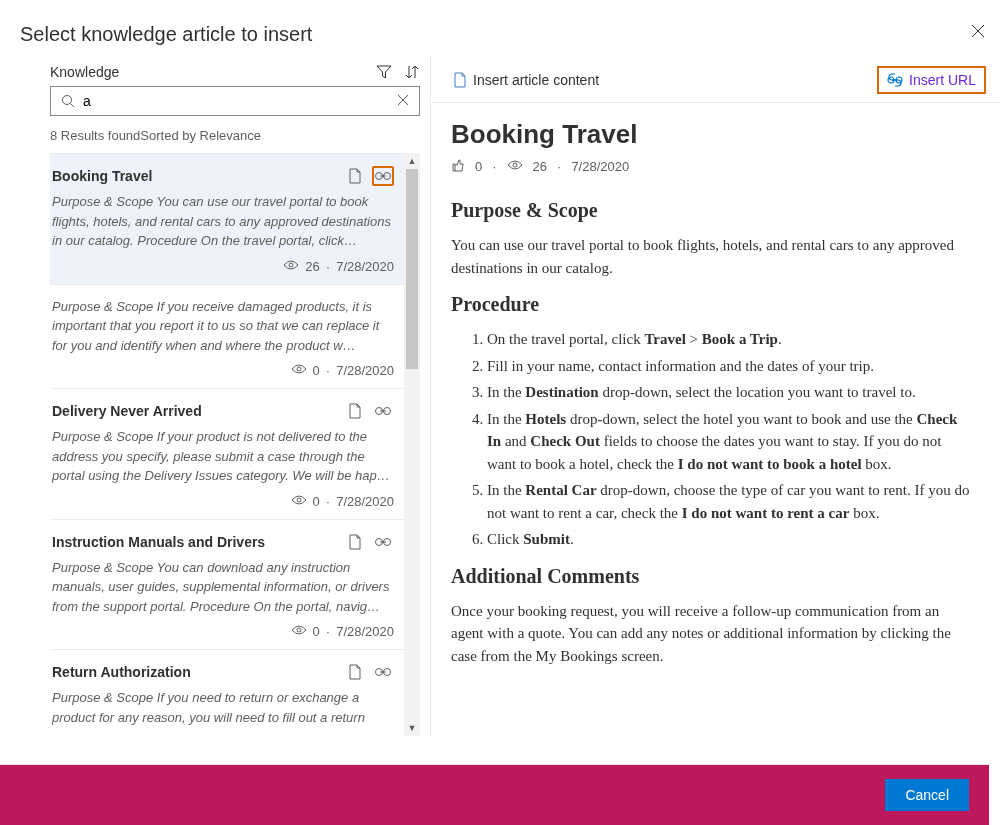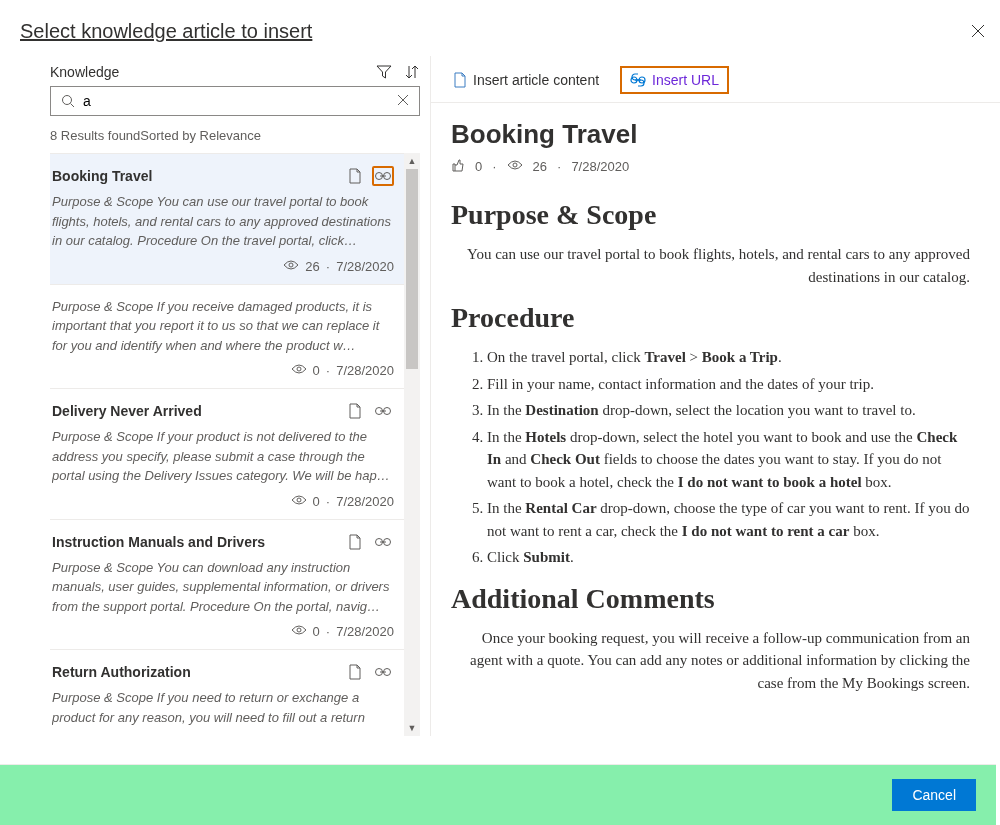--- a/index.html
+++ b/index.html
@@ -4,7 +4,7 @@
 <style>
 * { box-sizing: border-box; margin: 0; padding: 0; }
 body { font-family: "Segoe UI", Arial, sans-serif; font-size: 14px; color: #323130; background: #fff; width: 1000px; height: 825px; overflow: hidden; position: relative; }
-.dialog-header { display: flex; justify-content: space-between; align-items: flex-start; padding: 20px 7px 10px 20px; text-decoration: underline; }
+.dialog-header { display: flex; justify-content: space-between; align-items: flex-end; padding: 20px 7px 10px 20px; }
 .dialog-title { font-size: 20px; font-weight: 400; }
 .close-x { font-size: 16px; cursor: pointer; padding: 4px 8px; }
 .main { display: flex; height: 680px; padding: 0 0 0 50px; }

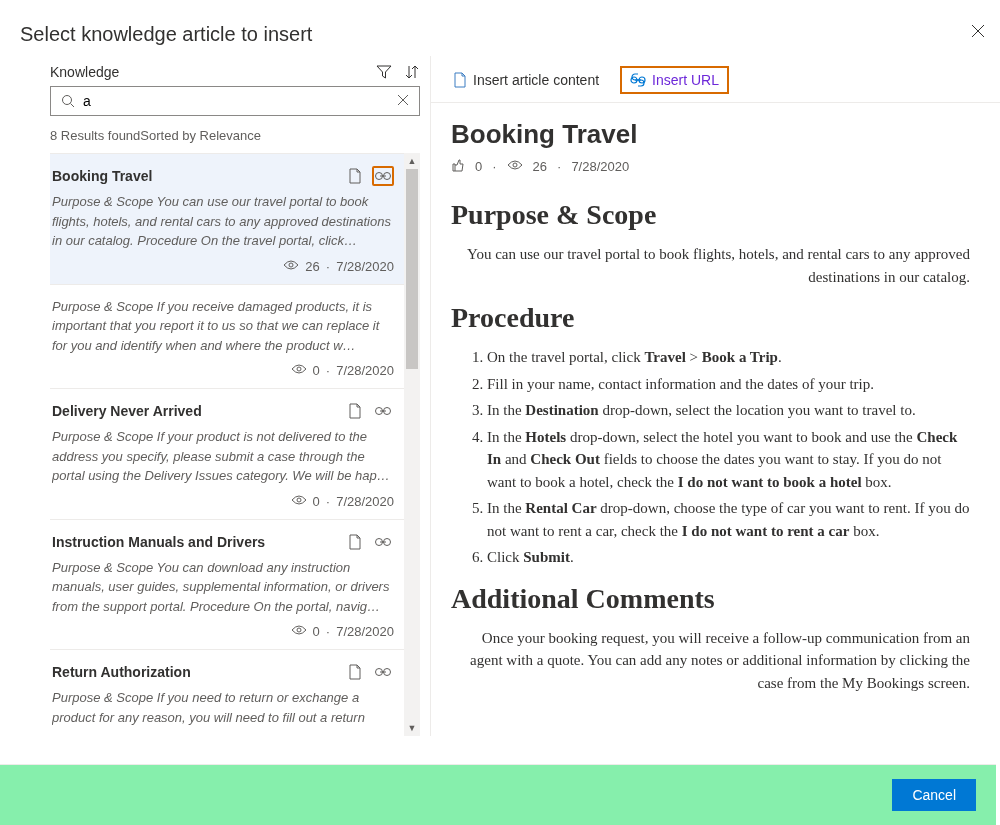--- a/index.html
+++ b/index.html
@@ -34,7 +34,7 @@
 .scroll-track { flex: 1; position: relative; }
 .scroll-thumb { position: absolute; left: 2px; right: 2px; top: 0; height: 200px; background: #c8c6c4; }
 .right-pane { flex: 1; border-left: 1px solid #edebe9; margin-left: 10px; display: flex; flex-direction: column; }
-.right-toolbar { display: flex; align-items: center; gap: 13px; padding: 10px 14px 8px 14px; border-bottom: 1px solid #edebe9; }
+.right-toolbar { display: flex; align-items: center; gap: 13px; padding: 10px 14px 8px 14px; border-bottom: 1px solid #edebe9; justify-content: space-between; }
 .tool-btn { display: inline-flex; align-items: center; gap: 6px; padding: 4px 8px; cursor: pointer; font-size: 14px; }
 .tool-btn.highlighted { border: 2px solid #d86a00; color: #6d28d9; padding-left: 8px; }
 .tool-btn.highlighted svg path, .tool-btn.highlighted svg circle { stroke: #0078d4; }

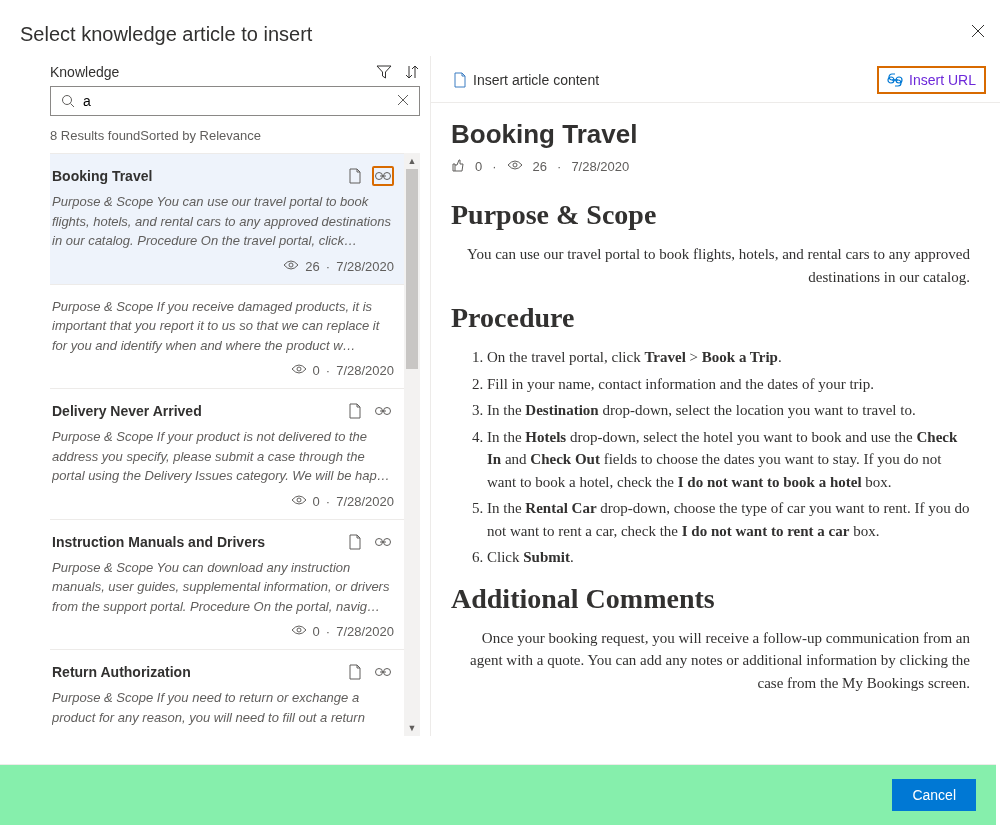--- a/index.html
+++ b/index.html
@@ -42,7 +42,7 @@
 .article-title { font-size: 26px; font-weight: 700; margin-bottom: 8px; }
 .article-meta { display: flex; align-items: center; gap: 10px; font-size: 13px; color: #605e5c; margin-bottom: 24px; }
 .article-content { font-family: Georgia, "Times New Roman", serif; font-size: 15px; }
-.article-content h2 { font-size: 28px; font-weight: 700; margin: 8px 0 12px 0; }
+.article-content h2 { font-size: 20px; font-weight: 700; margin: 8px 0 12px 0; }
 .article-content p { margin-bottom: 14px; line-height: 1.5; text-align: right; }
 .article-content ol { margin: 0 0 14px 36px; }
 .article-content li { margin-bottom: 4px; line-height: 1.5; }

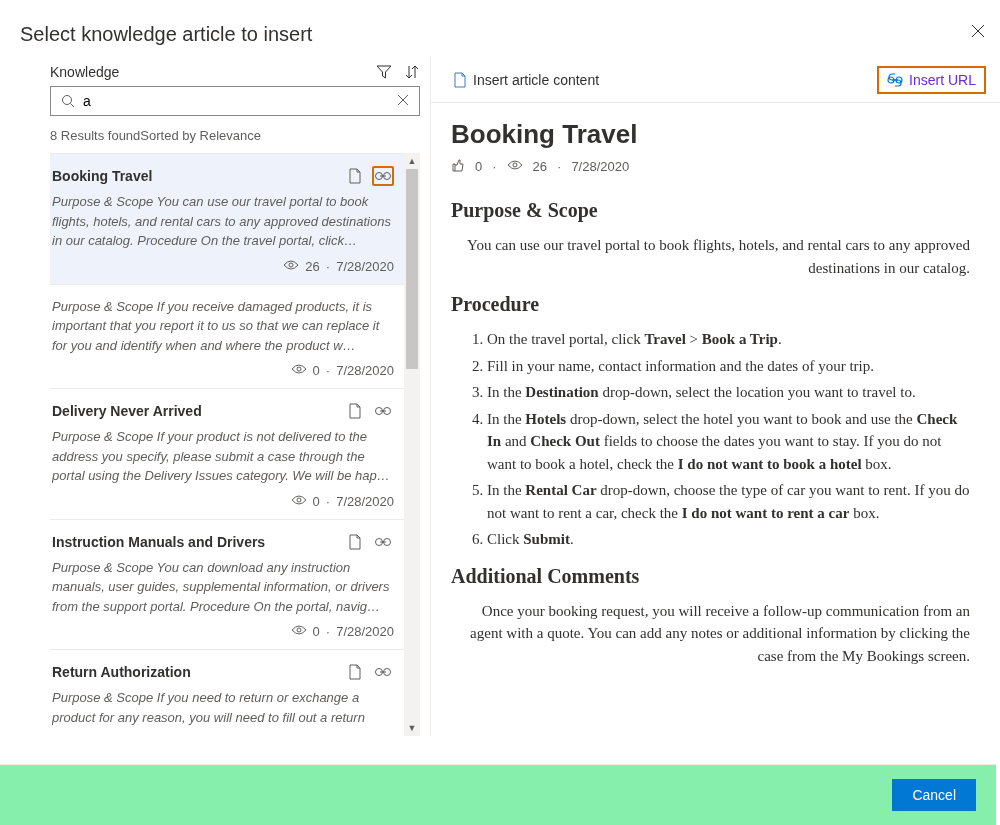--- a/index.html
+++ b/index.html
@@ -43,7 +43,7 @@
 .article-meta { display: flex; align-items: center; gap: 10px; font-size: 13px; color: #605e5c; margin-bottom: 24px; }
 .article-content { font-family: Georgia, "Times New Roman", serif; font-size: 15px; }
 .article-content h2 { font-size: 20px; font-weight: 700; margin: 8px 0 12px 0; }
-.article-content p { margin-bottom: 14px; line-height: 1.5; text-align: right; }
+.article-content p { margin-bottom: 14px; line-height: 1.5; }
 .article-content ol { margin: 0 0 14px 36px; }
 .article-content li { margin-bottom: 4px; line-height: 1.5; }
 .footer { position: absolute; bottom: 0; left: 0; right: 4px; border-top: 1px solid #edebe9; padding: 14px 20px; display: flex; justify-content: flex-end; background: #86efac; }

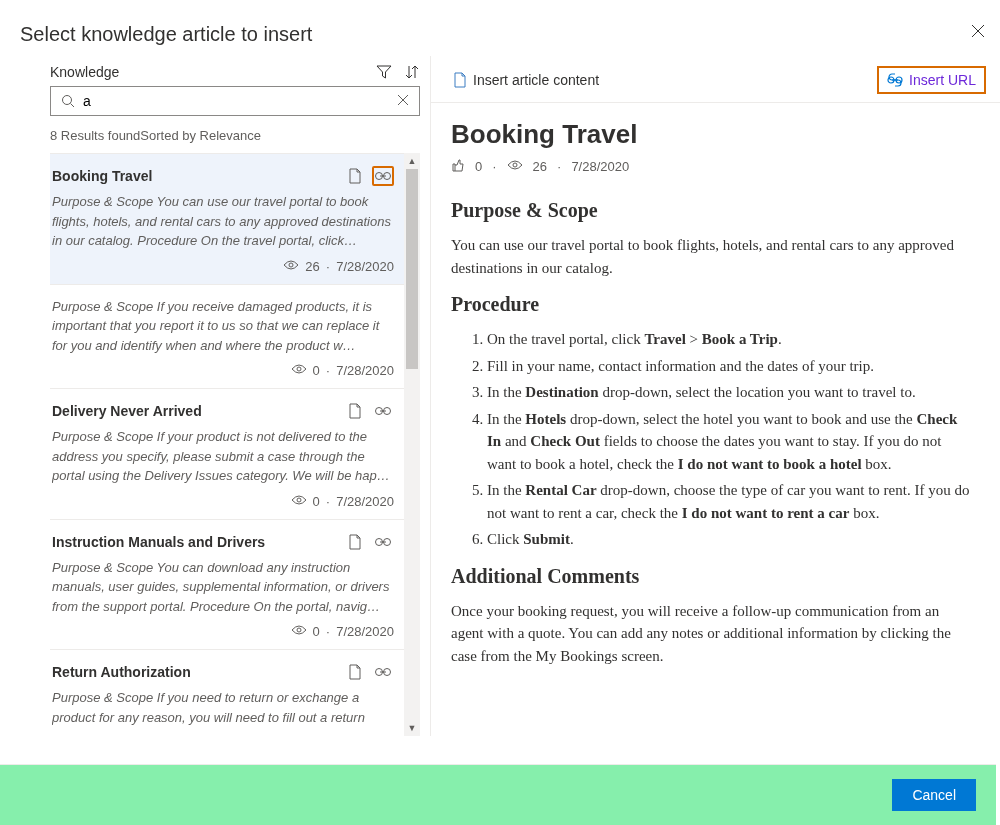--- a/index.html
+++ b/index.html
@@ -46,7 +46,7 @@
 .article-content p { margin-bottom: 14px; line-height: 1.5; }
 .article-content ol { margin: 0 0 14px 36px; }
 .article-content li { margin-bottom: 4px; line-height: 1.5; }
-.footer { position: absolute; bottom: 0; left: 0; right: 4px; border-top: 1px solid #edebe9; padding: 14px 20px; display: flex; justify-content: flex-end; background: #86efac; }
+.footer { position: absolute; bottom: 0; left: 0; right: 11px; border-top: 1px solid #edebe9; padding: 14px 20px; display: flex; justify-content: flex-end; background: #be185d; }
 .cancel-btn { background: #0078d4; color: #fff; border: none; padding: 8px 20px; font-size: 14px; cursor: pointer; }
 
 .results-list::-webkit-scrollbar { width: 0; }

